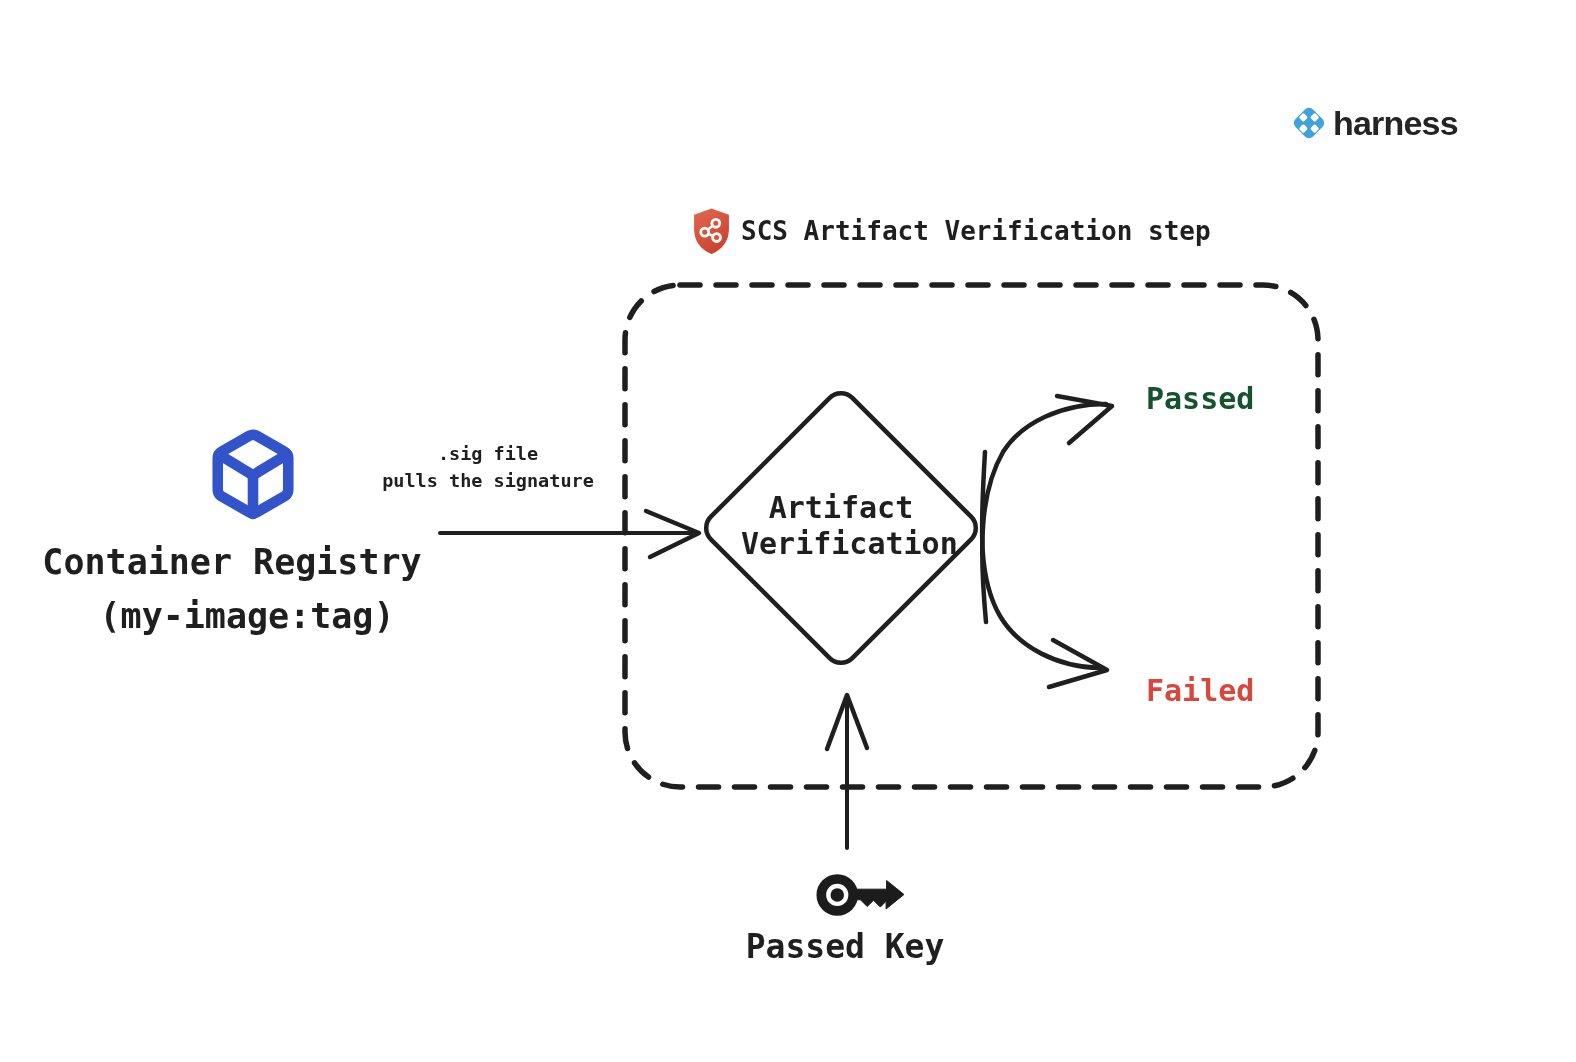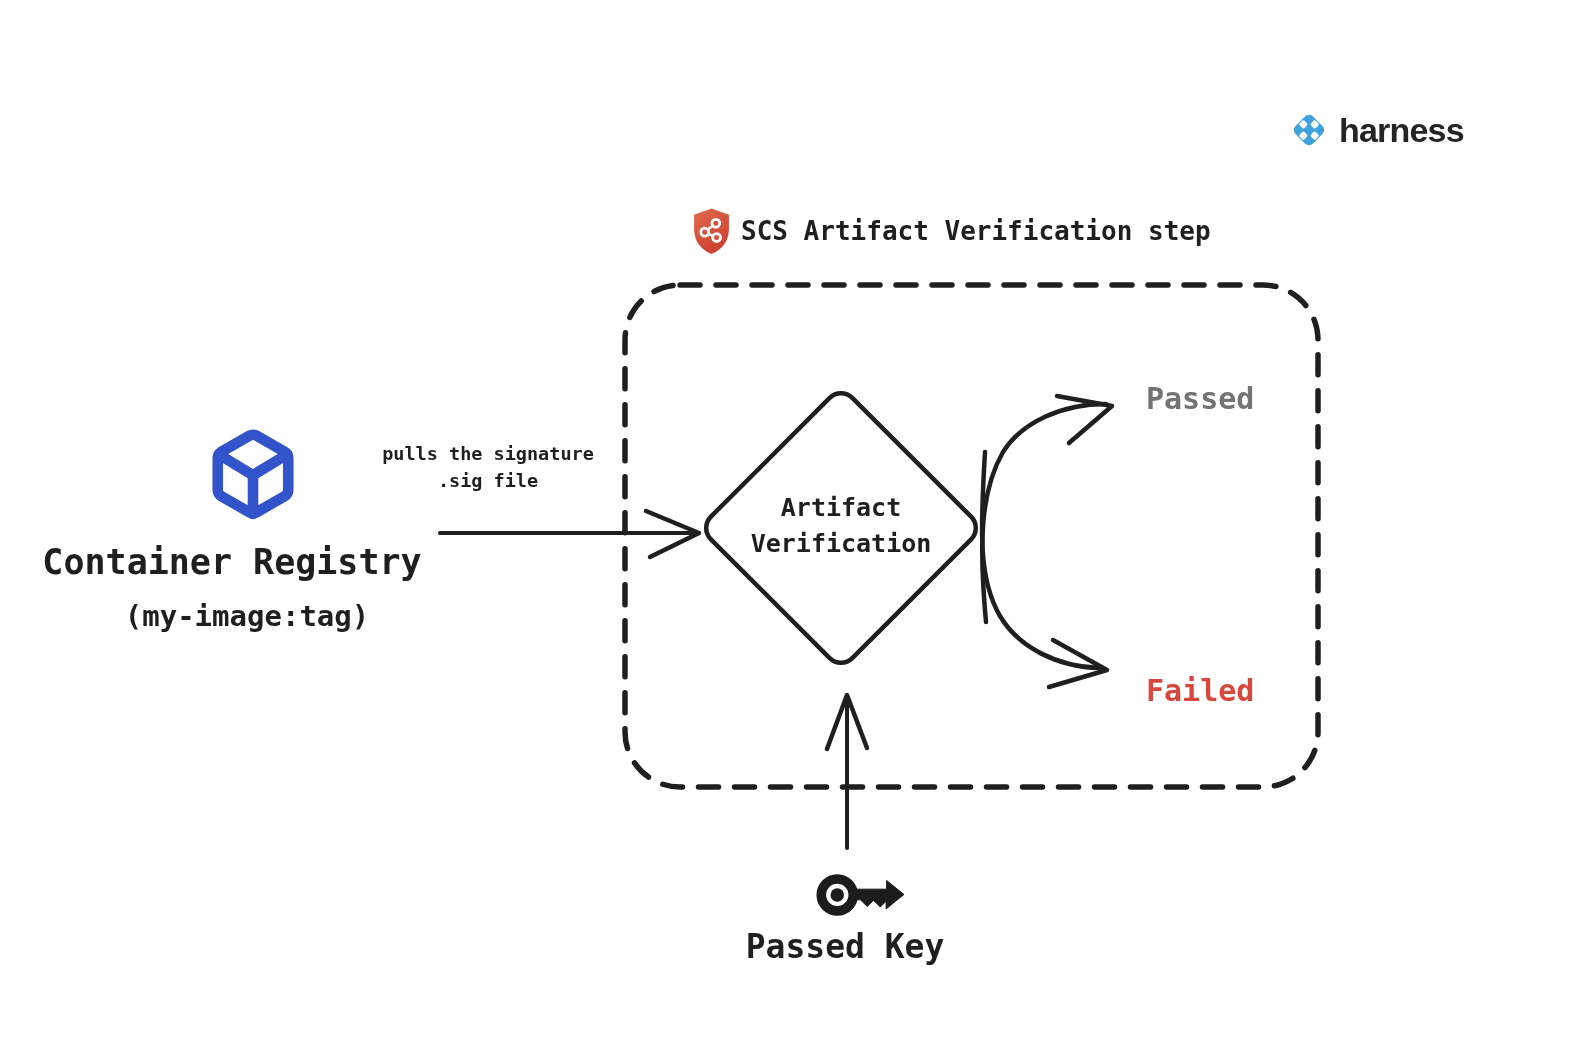--- a/index.html
+++ b/index.html
@@ -17,7 +17,7 @@
   .center{text-align:center;}
   .logo{
     position:absolute;left:1288px;top:102px;
-    display:flex;align-items:center;gap:9px;margin-top:7px;
+    display:flex;align-items:center;gap:3px;
   }
   .logo-text{
     font-family:"Liberation Sans", sans-serif;

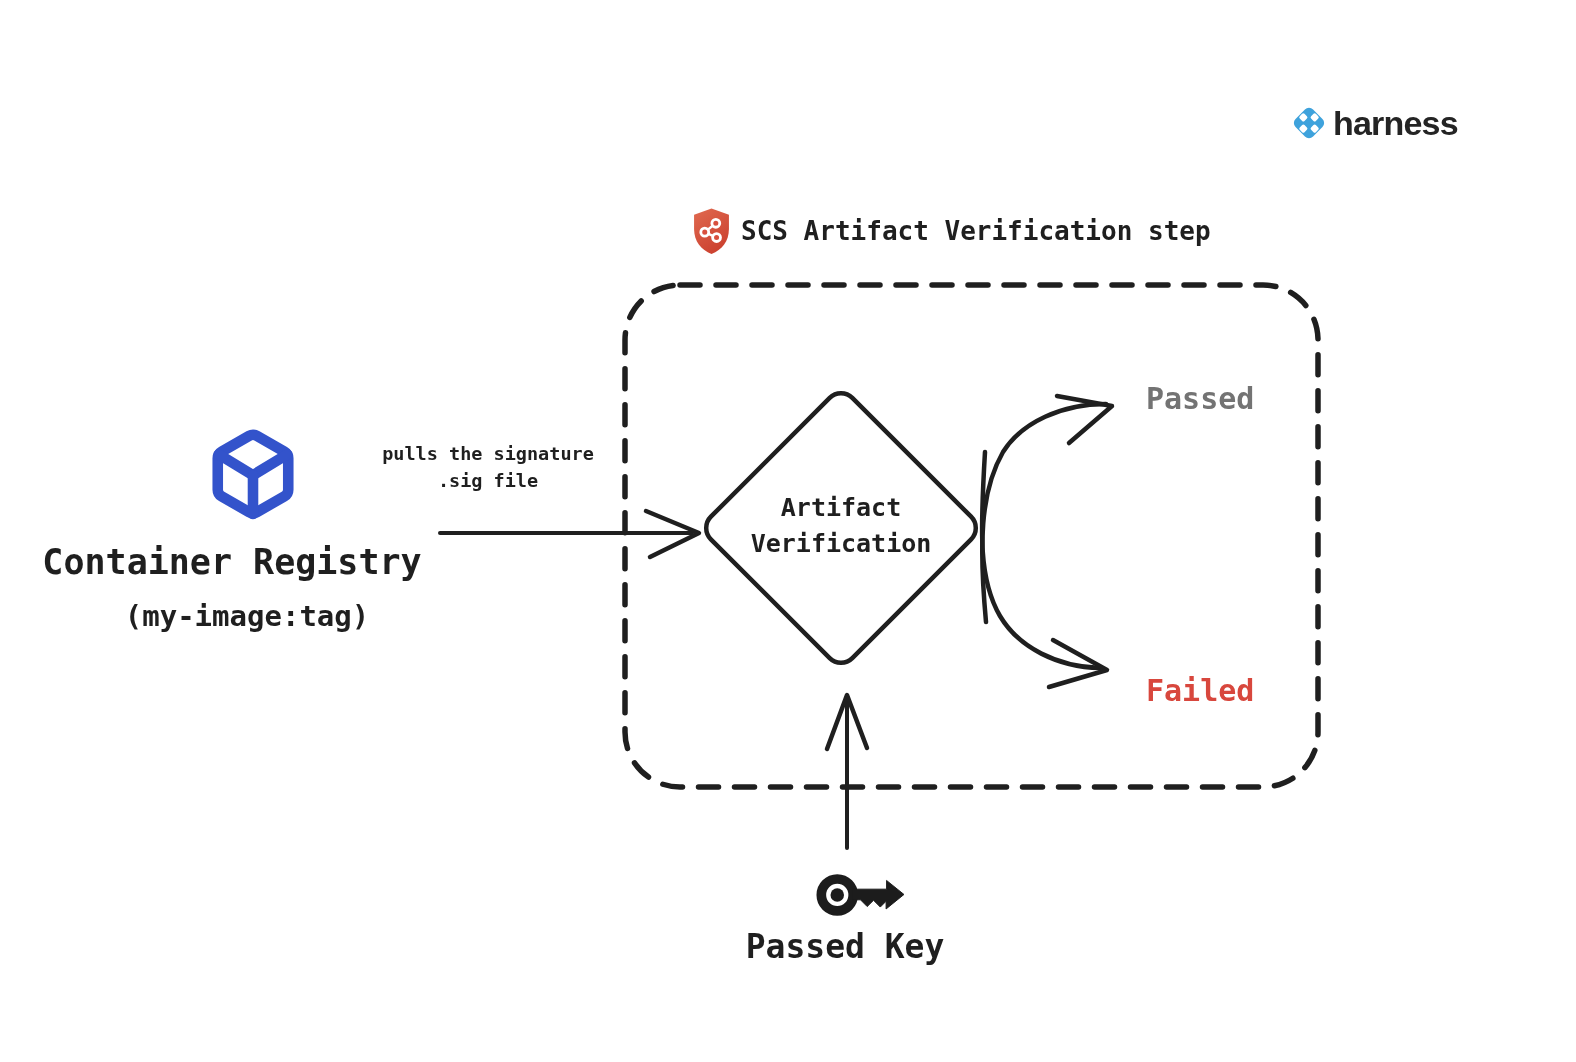--- a/index.html
+++ b/index.html
@@ -33,7 +33,7 @@
   .registry-label{left:25px;top:541px;width:414px;font-size:35px;line-height:42px;}
   .tag-label{left:40px;top:599px;width:414px;font-size:29px;line-height:34px;}
   .diamond-label{left:741px;top:490px;width:200px;font-size:25px;line-height:36px;}
-  .passed-label{left:1146px;top:379px;font-size:30px;line-height:40px;font-weight:700;color:#737373;}
+  .passed-label{left:1146px;top:379px;font-size:30px;line-height:40px;font-weight:700;color:#14532d;}
   .failed-label{left:1146px;top:647px;font-size:30px;line-height:40px;font-weight:700;color:#d8473d;margin-top:24px;}
   .pubkey-label{left:695px;top:926px;width:300px;font-size:33px;line-height:42px;}
 </style>

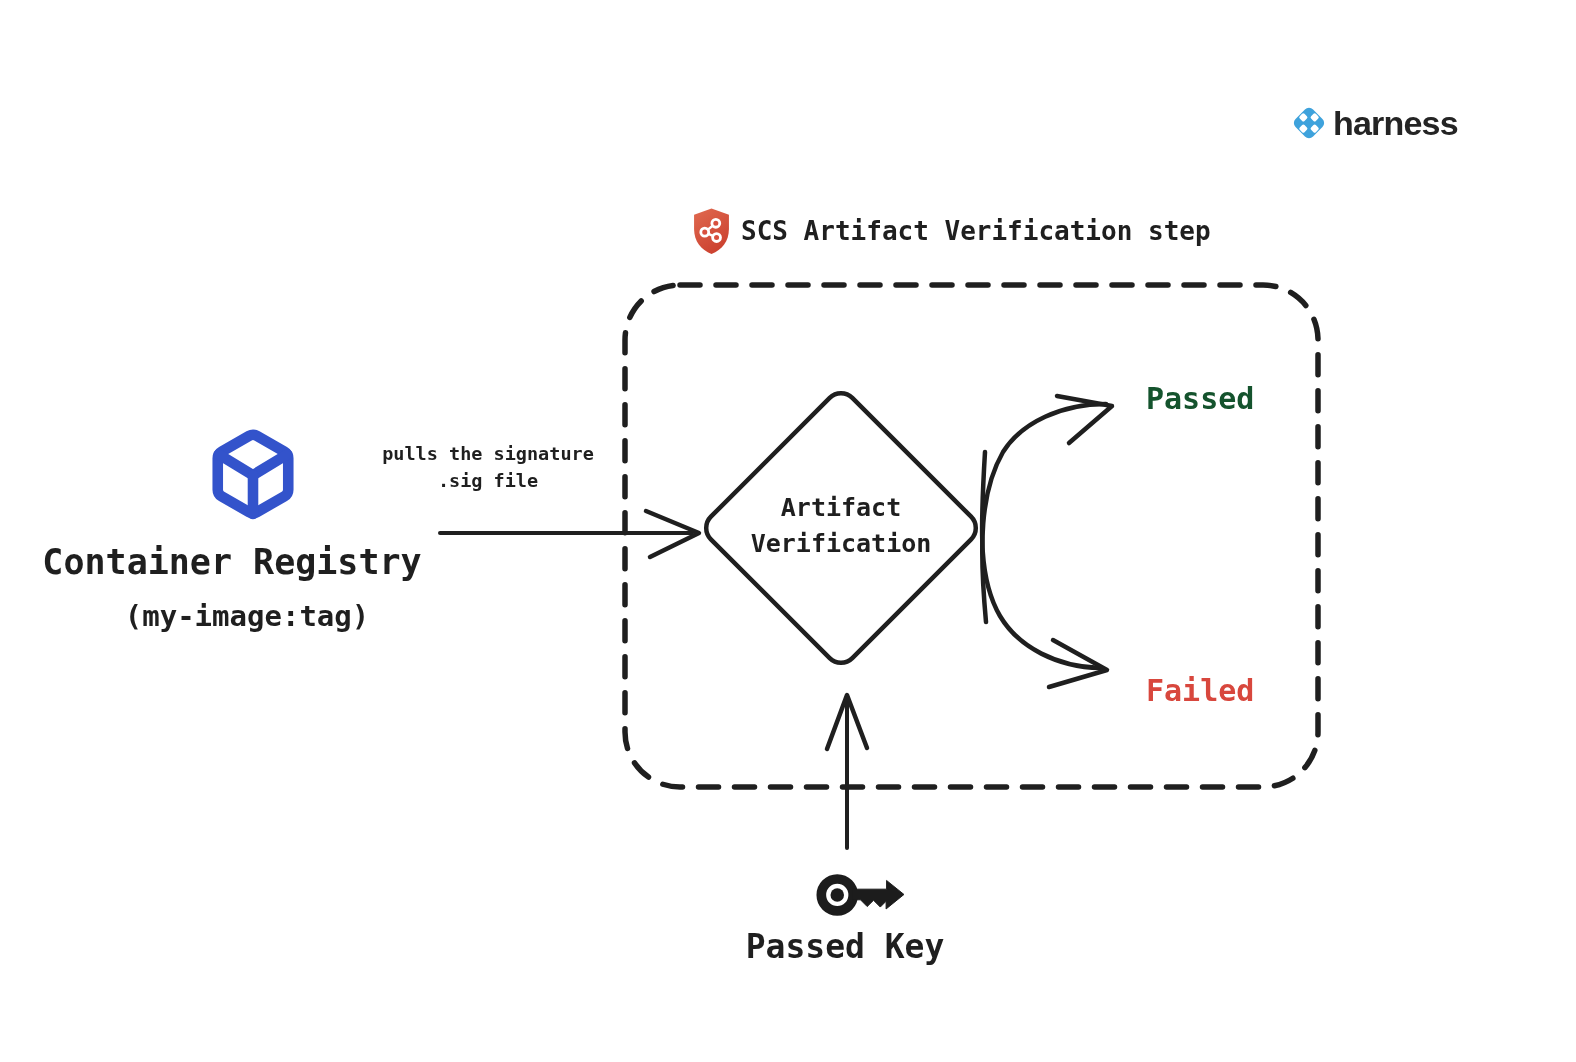--- a/index.html
+++ b/index.html
@@ -117,8 +117,8 @@
   <div class="abs hand center tag-label">(my-image:tag)</div>
 
   <div class="abs hand center pull-label">
+    <div>.sig file</div>
     <div>pulls the signature</div>
-    <div>.sig file</div>
   </div>
 
   <div class="abs hand center diamond-label">

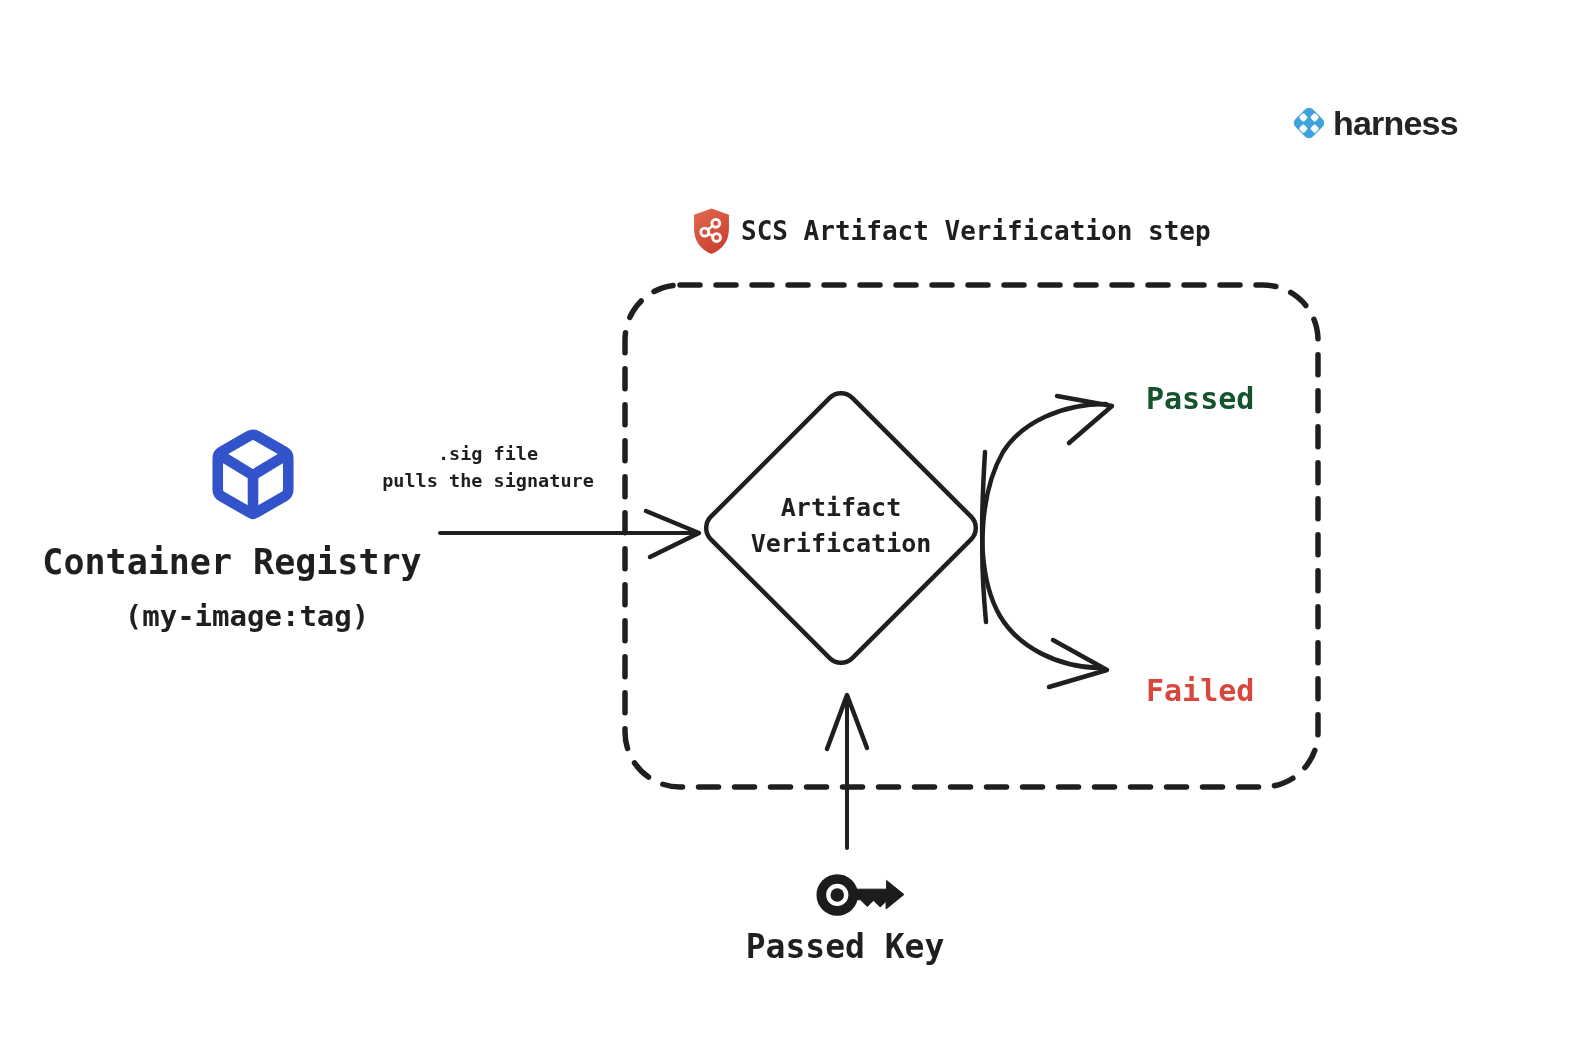--- a/index.html
+++ b/index.html
@@ -32,7 +32,7 @@
   .pull-label{left:363px;top:440px;width:250px;font-size:18.5px;line-height:27px;}
   .registry-label{left:25px;top:541px;width:414px;font-size:35px;line-height:42px;}
   .tag-label{left:40px;top:599px;width:414px;font-size:29px;line-height:34px;}
-  .diamond-label{left:741px;top:490px;width:200px;font-size:25px;line-height:36px;}
+  .diamond-label{left:741px;top:490px;width:200px;font-size:30px;line-height:36px;}
   .passed-label{left:1146px;top:379px;font-size:30px;line-height:40px;font-weight:700;color:#14532d;}
   .failed-label{left:1146px;top:647px;font-size:30px;line-height:40px;font-weight:700;color:#d8473d;margin-top:24px;}
   .pubkey-label{left:695px;top:926px;width:300px;font-size:33px;line-height:42px;}

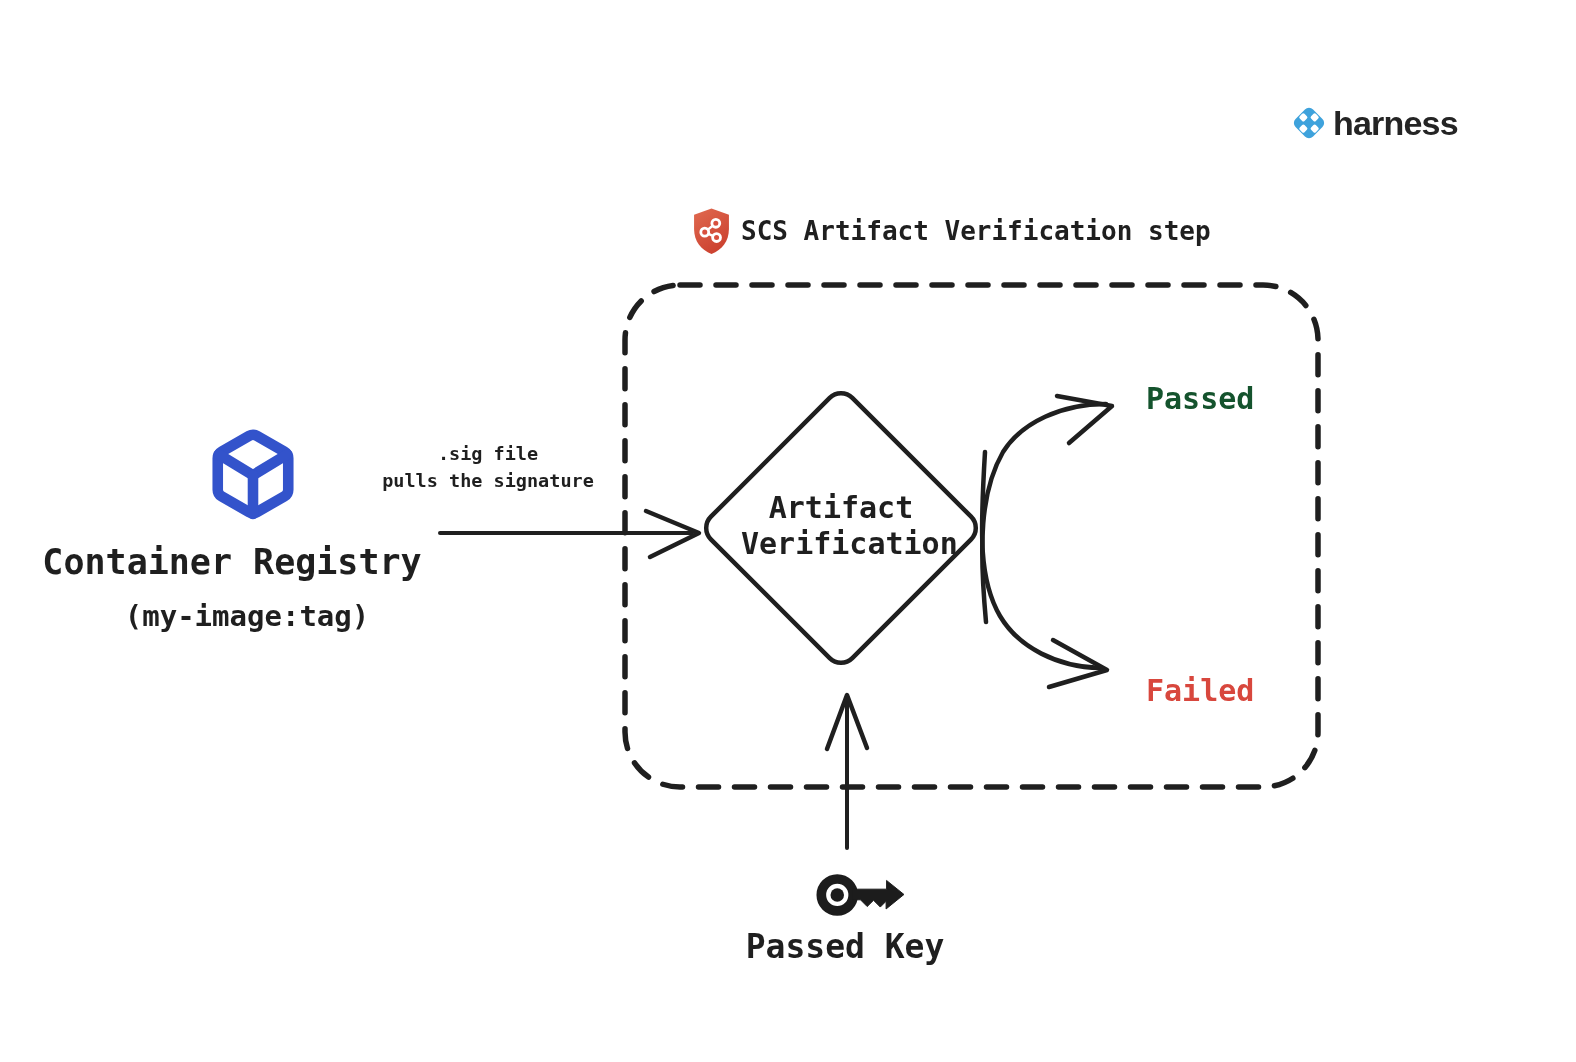--- a/index.html
+++ b/index.html
@@ -31,7 +31,7 @@
   .title-text{font-size:26px;line-height:50px;font-weight:600;}
   .pull-label{left:363px;top:440px;width:250px;font-size:18.5px;line-height:27px;}
   .registry-label{left:25px;top:541px;width:414px;font-size:35px;line-height:42px;}
-  .tag-label{left:40px;top:599px;width:414px;font-size:29px;line-height:34px;}
+  .tag-label{left:40px;top:599px;width:414px;font-size:35px;line-height:34px;}
   .diamond-label{left:741px;top:490px;width:200px;font-size:30px;line-height:36px;}
   .passed-label{left:1146px;top:379px;font-size:30px;line-height:40px;font-weight:700;color:#14532d;}
   .failed-label{left:1146px;top:647px;font-size:30px;line-height:40px;font-weight:700;color:#d8473d;margin-top:24px;}

